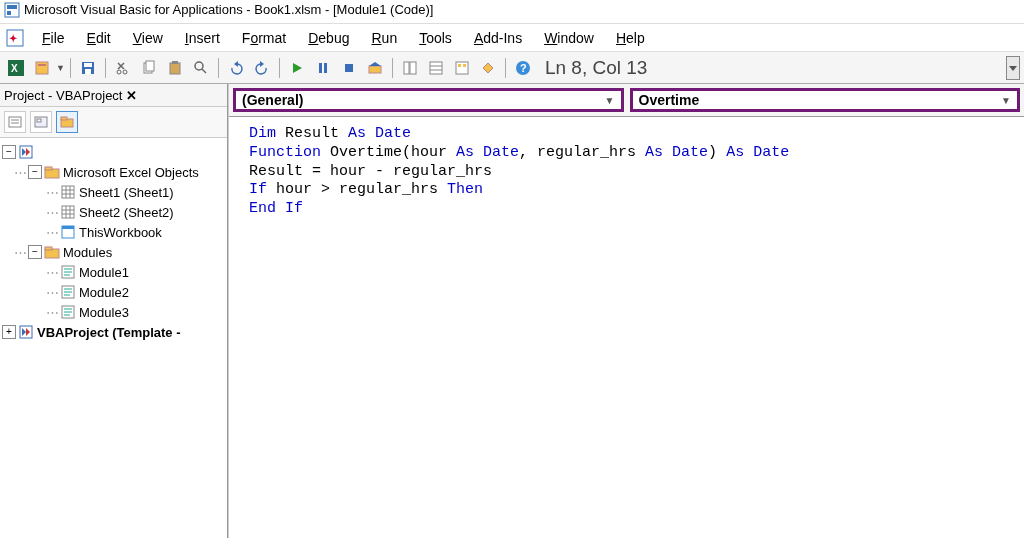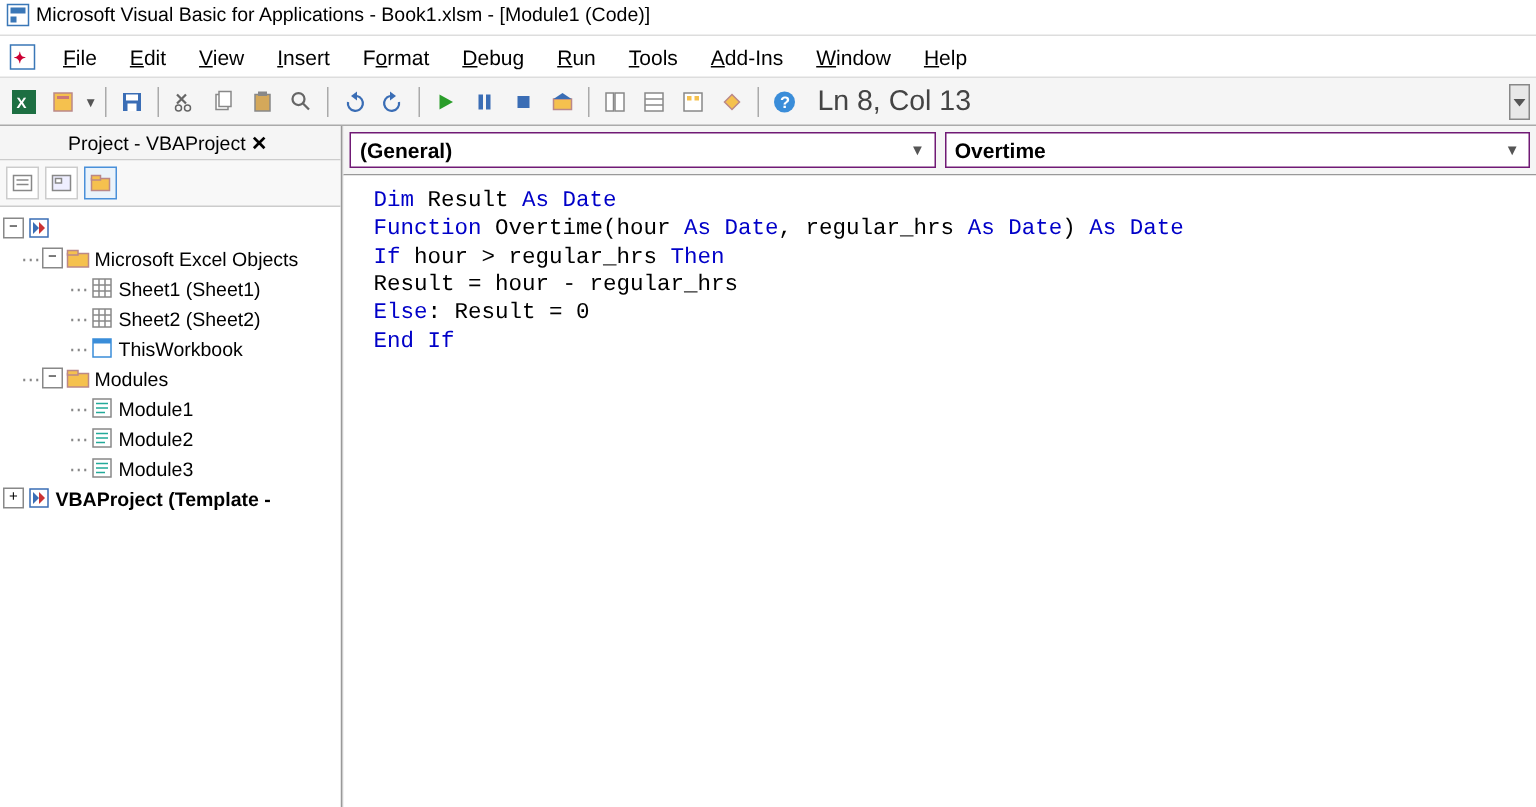--- a/index.html
+++ b/index.html
@@ -23,7 +23,7 @@
   .main { display: flex; height: calc(538px - 24px - 28px - 32px); }
   
   .project-pane { width: 228px; background: #fff; border-right: 1px solid #999; display: flex; flex-direction: column; }
-  .pane-title { display: flex; align-items: center; justify-content: center; padding: 2px 4px; background: #f5f5f5; border-bottom: 1px solid #ccc; font-size: 13px; }
+  .pane-title { display: flex; align-items: center; justify-content: flex-start; padding: 2px 4px; background: #f5f5f5; border-bottom: 1px solid #ccc; font-size: 13px; }
   .pane-title .close-x { width: 18px; height: 18px; display:flex; align-items:center; justify-content:center; font-weight:bold; cursor:default; }
   .pane-toolbar { display: flex; gap: 4px; padding: 4px; border-bottom: 1px solid #ccc; background:#f8f8f8;}
   .pane-toolbar .pt-btn { width: 22px; height: 22px; border: 1px solid #ccc; background: #fff; display:flex; align-items:center; justify-content:center;}

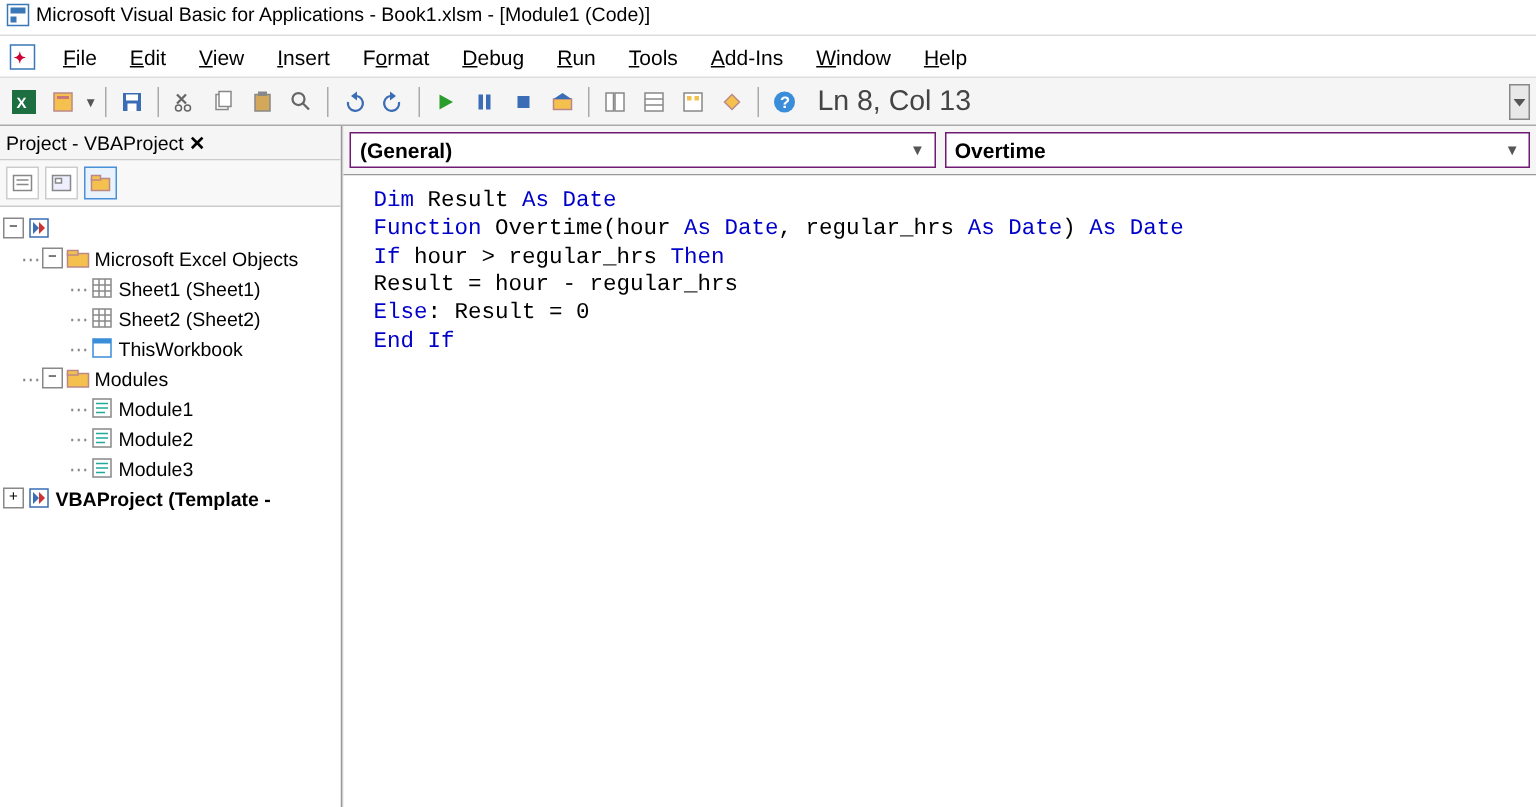--- a/index.html
+++ b/index.html
@@ -41,7 +41,7 @@
   
   .code-area { flex: 1; display: flex; flex-direction: column; background: #fff; border-left: 1px solid #ccc; }
   .code-dropdowns { display: flex; gap: 6px; padding: 4px; background: #f5f5f5; border-bottom: 1px solid #999; }
-  .code-dropdowns .dd { flex: 1; height: 24px; border: 1px solid #701a75; background: #fff; display: flex; align-items: center; padding: 0 6px; font-size: 14px; font-weight: bold; position: relative; }
+  .code-dropdowns .dd { flex: 1; height: 24px; border: 3px solid #701a75; background: #fff; display: flex; align-items: center; padding: 0 6px; font-size: 14px; font-weight: bold; position: relative; }
   .code-dropdowns .dd .arrow { margin-left: auto; font-size: 10px; color:#555;}
   
   .code-body { flex: 1; padding: 8px 20px; font-family: Consolas, "Courier New", monospace; font-size: 15px; line-height: 1.25; background:#fff; overflow:auto;}

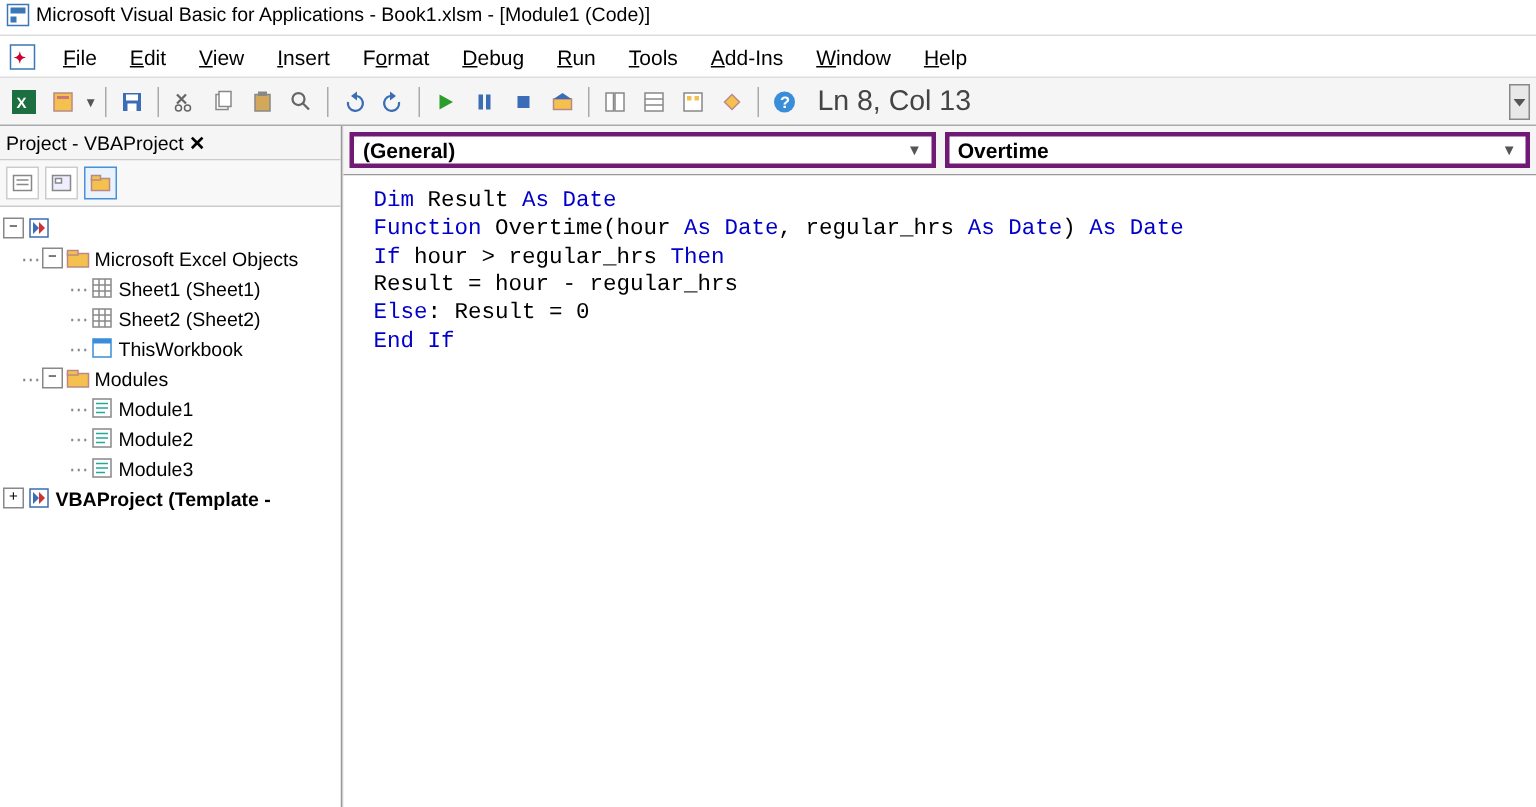--- a/index.html
+++ b/index.html
@@ -378,8 +378,8 @@
     <div class="code-body">
       <div class="code-line"><span class="kw">Dim</span><span> Result </span><span class="kw">As Date</span></div>
       <div class="code-line"><span class="kw">Function</span><span> Overtime(hour </span><span class="kw">As Date</span><span>, regular_hrs </span><span class="kw">As Date</span><span>) </span><span class="kw">As Date</span></div>
+      <div class="code-line"><span>Result = hour - regular_hrs</span></div>
       <div class="code-line"><span class="kw">If</span><span> hour &gt; regular_hrs </span><span class="kw">Then</span></div>
-      <div class="code-line"><span>Result = hour - regular_hrs</span></div>
       <div class="code-line"><span class="kw">Else</span><span>: Result = 0</span></div>
       <div class="code-line"><span class="kw">End If</span></div>
     </div>

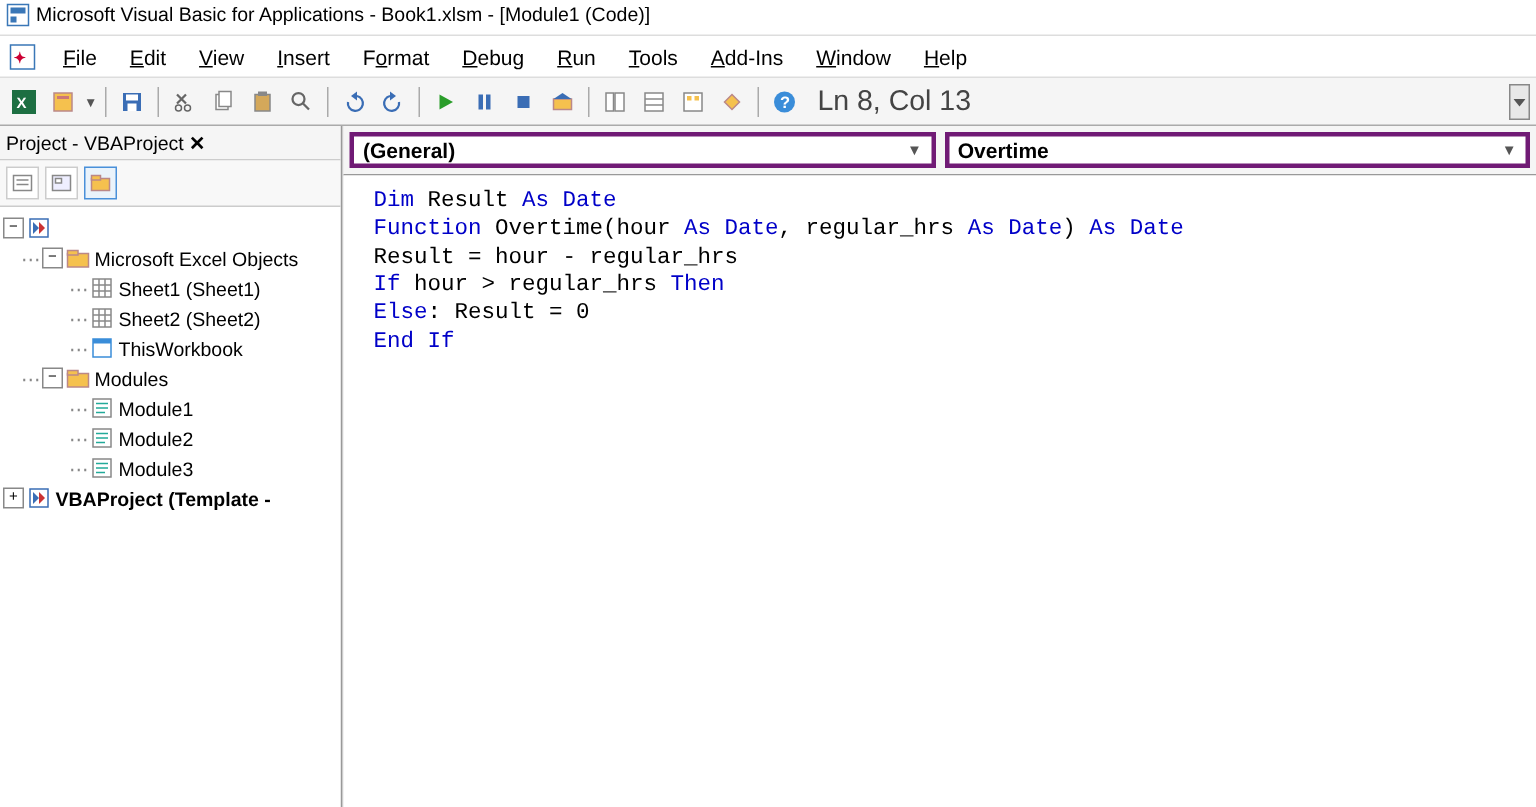--- a/index.html
+++ b/index.html
@@ -380,7 +380,6 @@
       <div class="code-line"><span class="kw">Function</span><span> Overtime(hour </span><span class="kw">As Date</span><span>, regular_hrs </span><span class="kw">As Date</span><span>) </span><span class="kw">As Date</span></div>
       <div class="code-line"><span>Result = hour - regular_hrs</span></div>
       <div class="code-line"><span class="kw">If</span><span> hour &gt; regular_hrs </span><span class="kw">Then</span></div>
-      <div class="code-line"><span class="kw">Else</span><span>: Result = 0</span></div>
       <div class="code-line"><span class="kw">End If</span></div>
     </div>
   </div>

